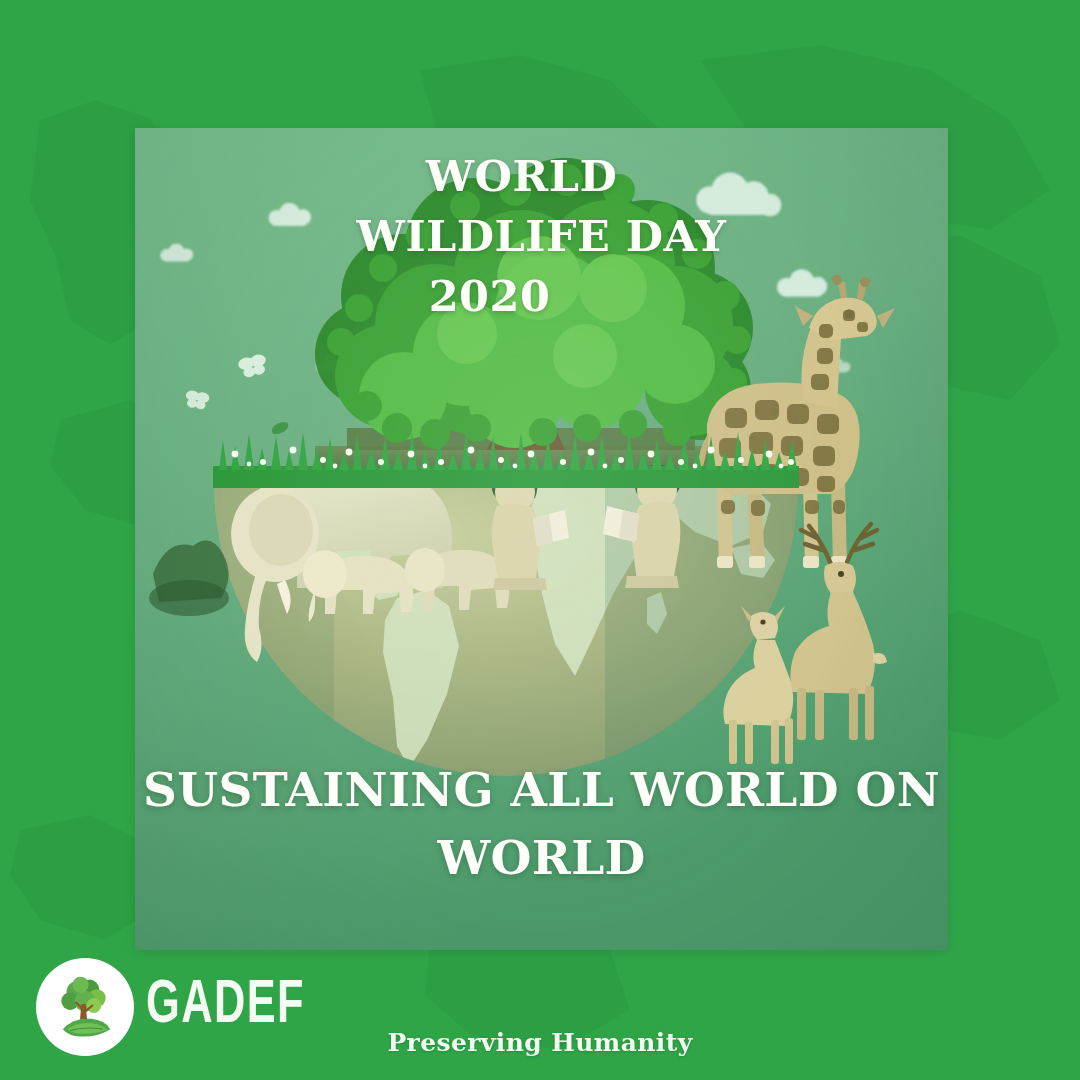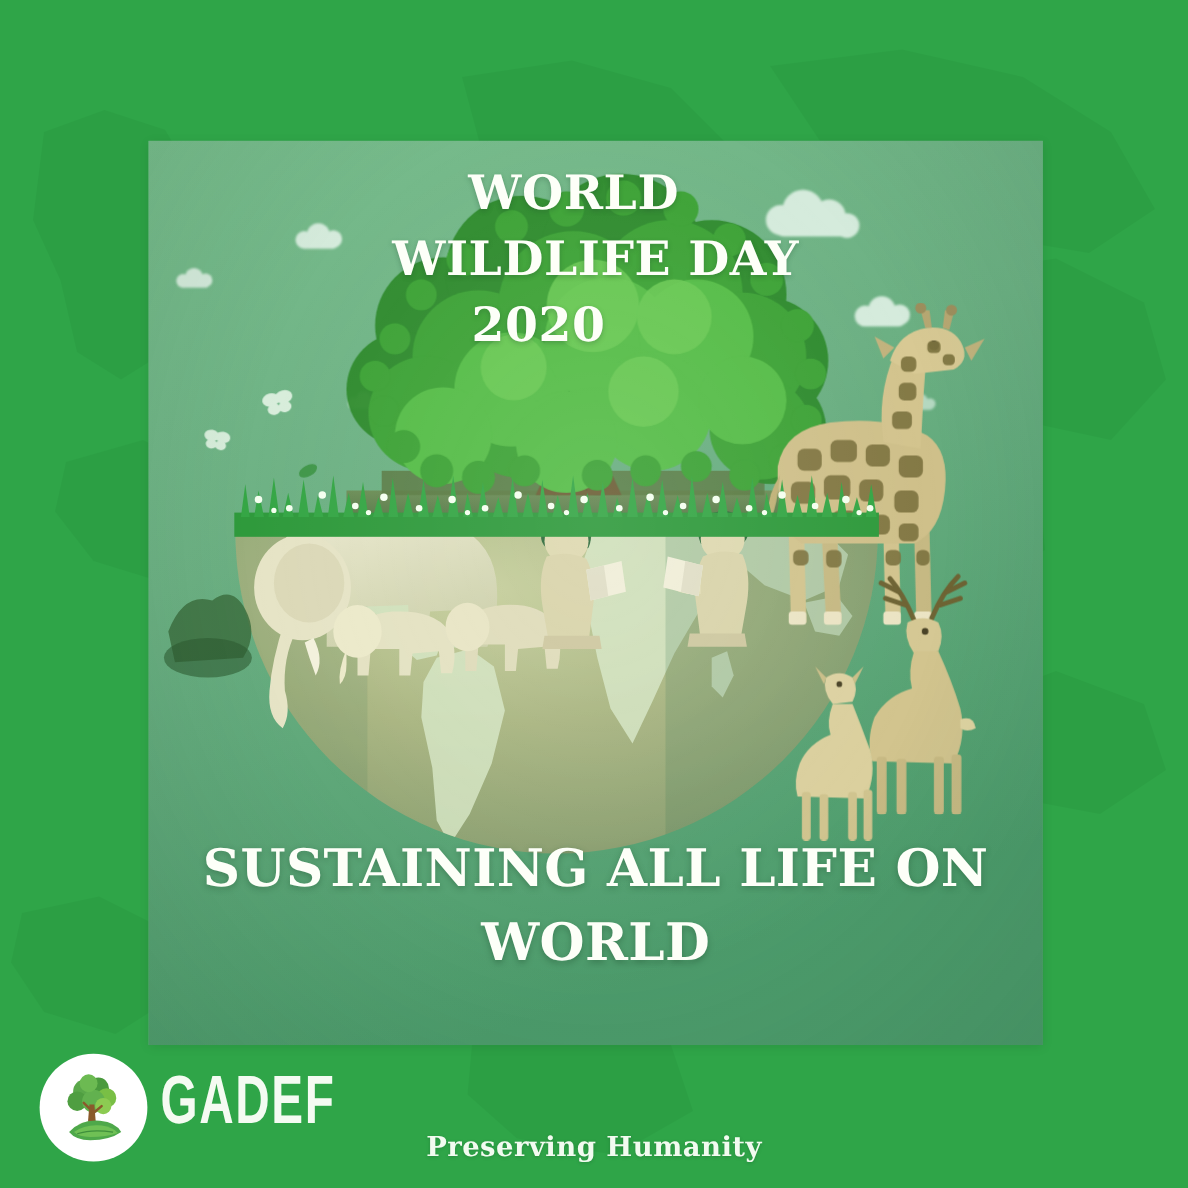--- a/index.html
+++ b/index.html
@@ -600,7 +600,7 @@
     </div>
 
     <div class="tagline">
-      <span class="ln">SUSTAINING ALL LIFE ON</span>
+      <span class="ln">SUSTAINING ALL WORLD ON</span>
       <span class="ln">WORLD</span>
     </div>
   </div>

